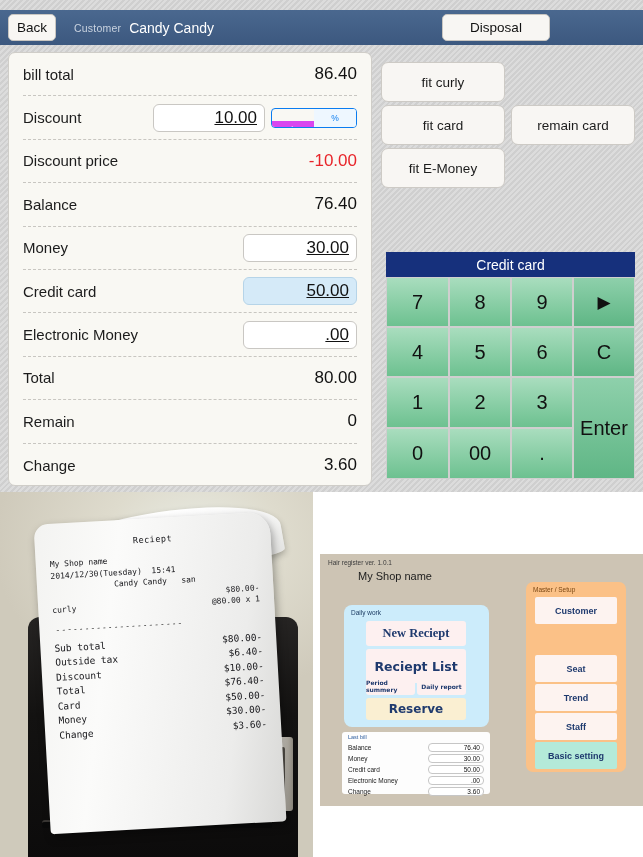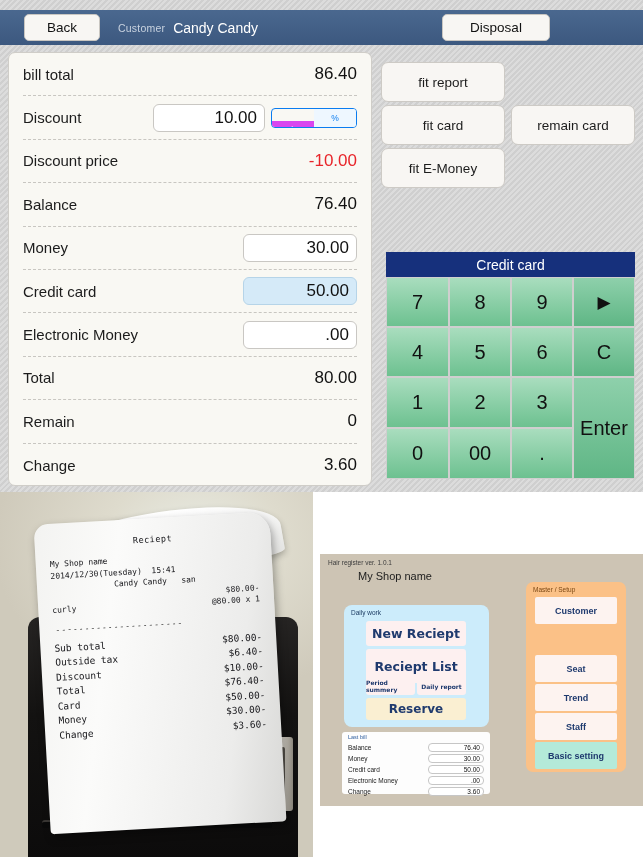--- a/index.html
+++ b/index.html
@@ -32,7 +32,7 @@
     line-height: 25px;
     height: 27px;
   }
-  #back-button { margin-left: 24px; width: 76px; }
+  #back-button { margin-left: 8px; width: 48px; }
   #disposal-button {
     position: absolute; left: 442px; top: 4px; width: 108px;
   }

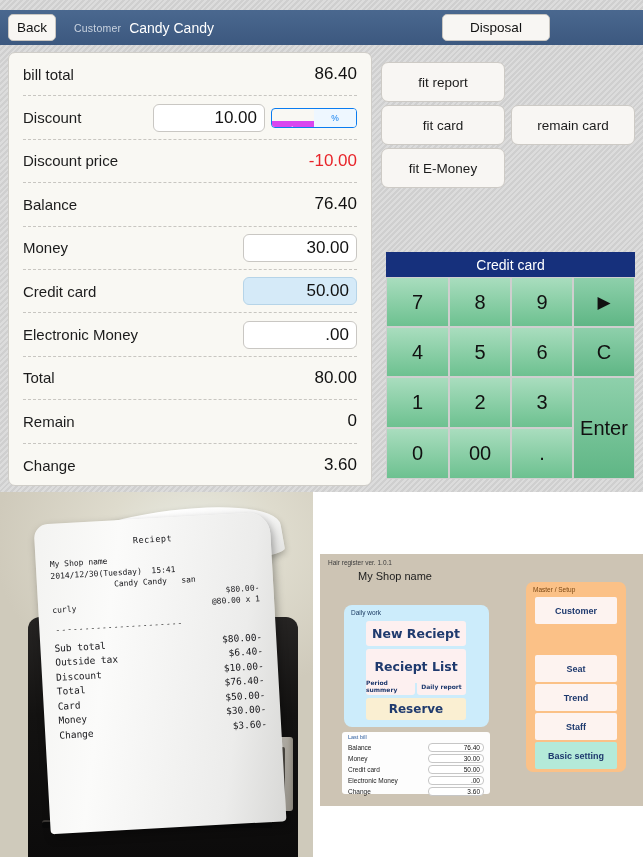--- a/index.html
+++ b/index.html
@@ -304,7 +304,7 @@
       </div>
     </div>
 
-    <div class="fit-btn" id="fit-money-button">fit report</div>
+    <div class="fit-btn" id="fit-money-button">fit curly</div>
     <div class="fit-btn" id="fit-card-button">fit card</div>
     <div class="fit-btn" id="fit-emoney-button">fit E-Money</div>
     <div class="fit-btn" id="remain-card-button">remain card</div>

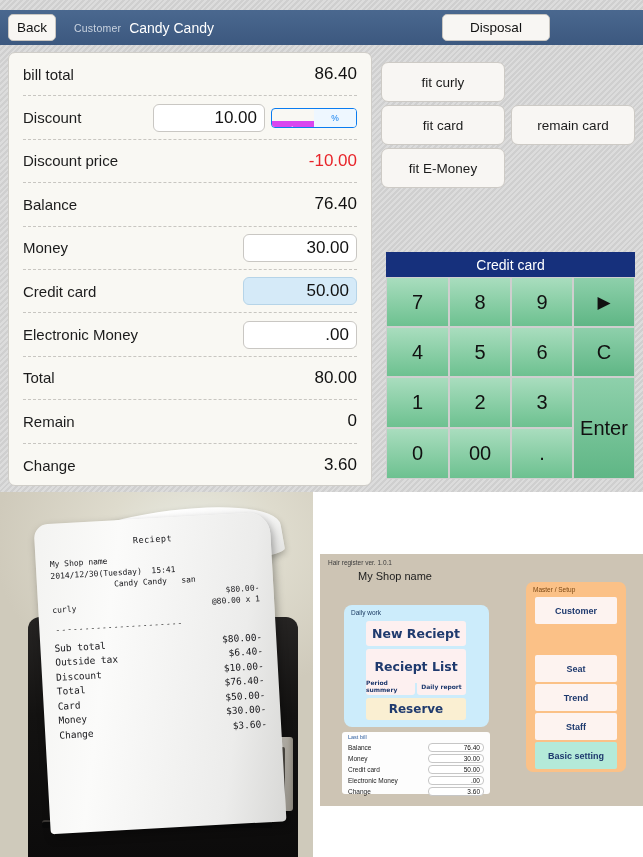--- a/index.html
+++ b/index.html
@@ -67,7 +67,7 @@
     border: 1px solid #c9c7c3; border-radius: 6px;
     display: flex; align-items: center; justify-content: flex-end;
     padding-right: 7px;
-    font-size: 17px; color: #111;
+    font-size: 17px; color: #111; text-decoration: underline;
   }
   .field.active { background: #d5eaf8; border-color: #b6d4e8; }
   .field.wide { width: 114px; }

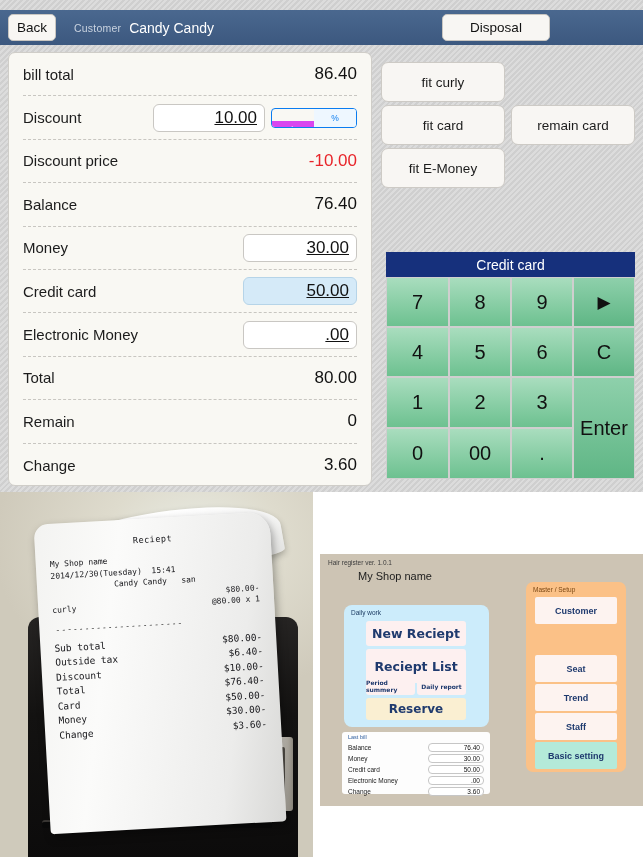--- a/index.html
+++ b/index.html
@@ -190,7 +190,7 @@
     display: flex; align-items: center; justify-content: center;
     color: #1f3a6e; font-family: "DejaVu Sans", sans-serif;
   }
-  #new-reciept-button    { left: 22px; top: 16px; width: 100px; height: 25px; font-size: 12.5px; font-weight: bold; }
+  #new-reciept-button    { left: 22px; top: 16px; width: 100px; height: 25px; font-size: 12.5px; font-weight: bold; font-family: Liberation Serif, serif; }
   #reciept-list-button   { left: 22px; top: 44px; width: 100px; height: 34px; font-size: 12.5px; font-weight: bold; }
   #period-summery-button { left: 22px; top: 72px; width: 49px; height: 18px; font-size: 6px; font-weight: bold; }
   #daily-report-button   { left: 73px; top: 72px; width: 49px; height: 18px; font-size: 6px; font-weight: bold; }

